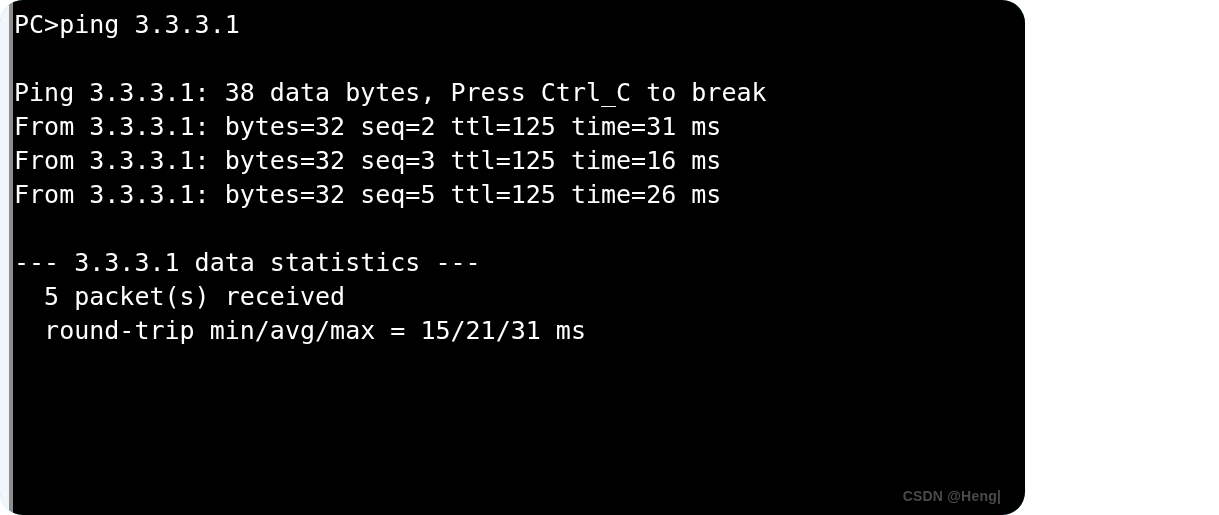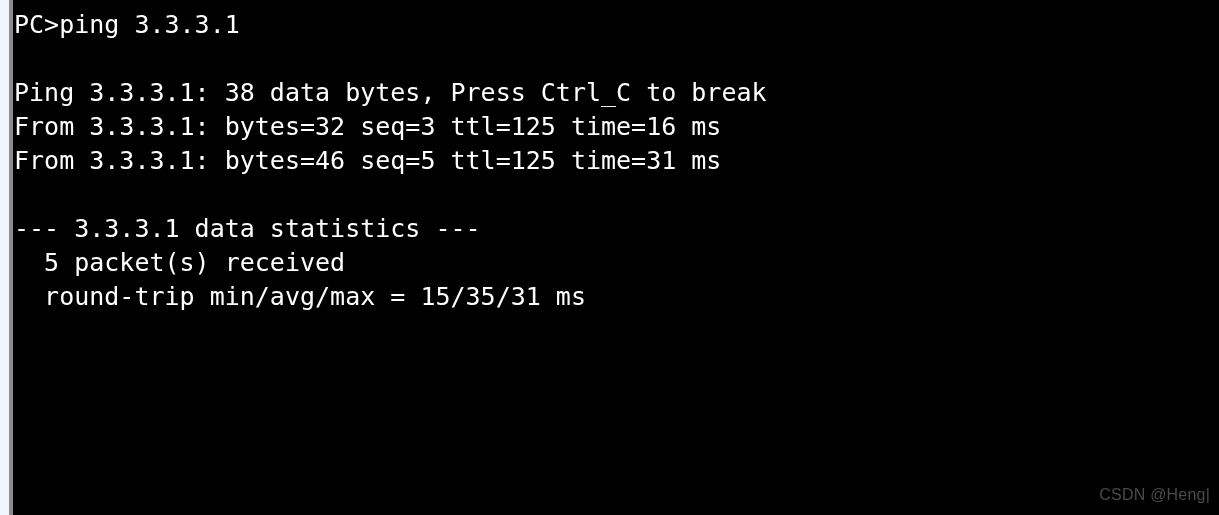--- a/index.html
+++ b/index.html
@@ -9,11 +9,12 @@
   }
   #screen {
     position: relative;
-    width: 1219px;
+    width: 1025px;
     height: 515px;
     overflow: hidden;
     background: #5eead4;
     font-family: "DejaVu Sans Mono", "Liberation Mono", monospace;
+    border-radius: 23px;
   }
   
   #left-strip {

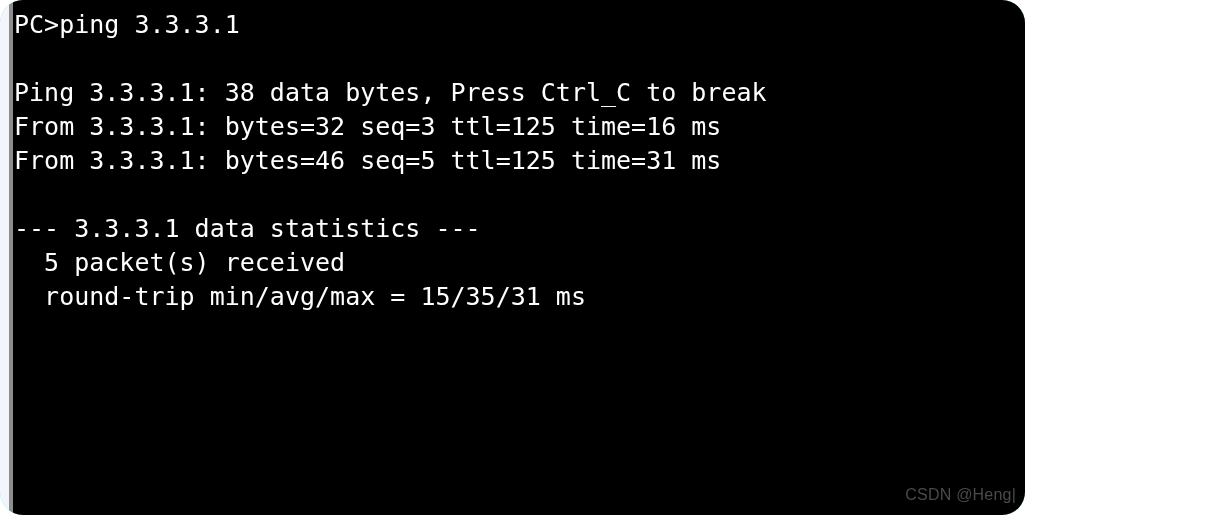--- a/index.html
+++ b/index.html
@@ -79,6 +79,7 @@
     <div class="line">PC&gt;ping 3.3.3.1</div>
     <div class="line blank"></div>
     <div class="line">Ping 3.3.3.1: 38 data bytes, Press Ctrl_C to break</div>
+    <div class="line">From 3.3.3.1: bytes=32 seq=2 ttl=125 time=31 ms</div>
     <div class="line">From 3.3.3.1: bytes=32 seq=3 ttl=125 time=16 ms</div>
     <div class="line">From 3.3.3.1: bytes=46 seq=5 ttl=125 time=31 ms</div>
     <div class="line blank"></div>

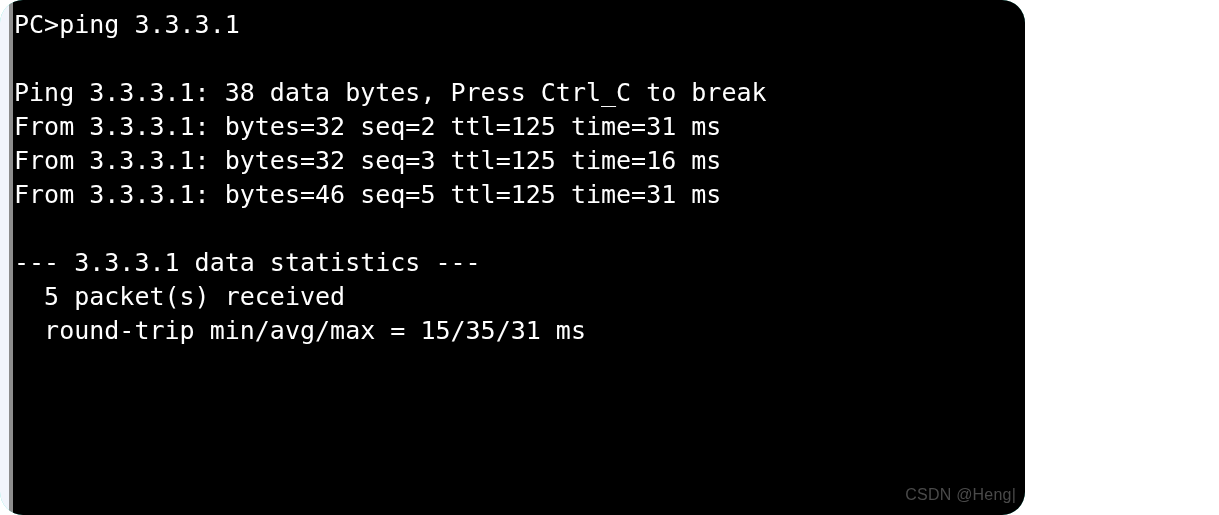--- a/index.html
+++ b/index.html
@@ -81,7 +81,7 @@
     <div class="line">Ping 3.3.3.1: 38 data bytes, Press Ctrl_C to break</div>
     <div class="line">From 3.3.3.1: bytes=32 seq=2 ttl=125 time=31 ms</div>
     <div class="line">From 3.3.3.1: bytes=32 seq=3 ttl=125 time=16 ms</div>
-    <div class="line">From 3.3.3.1: bytes=46 seq=5 ttl=125 time=31 ms</div>
+    <div class="line">From 3.3.3.1: bytes=32 seq=5 ttl=125 time=26 ms</div>
     <div class="line blank"></div>
     <div class="line">--- 3.3.3.1 data statistics ---</div>
     <div class="line">  5 packet(s) received</div>

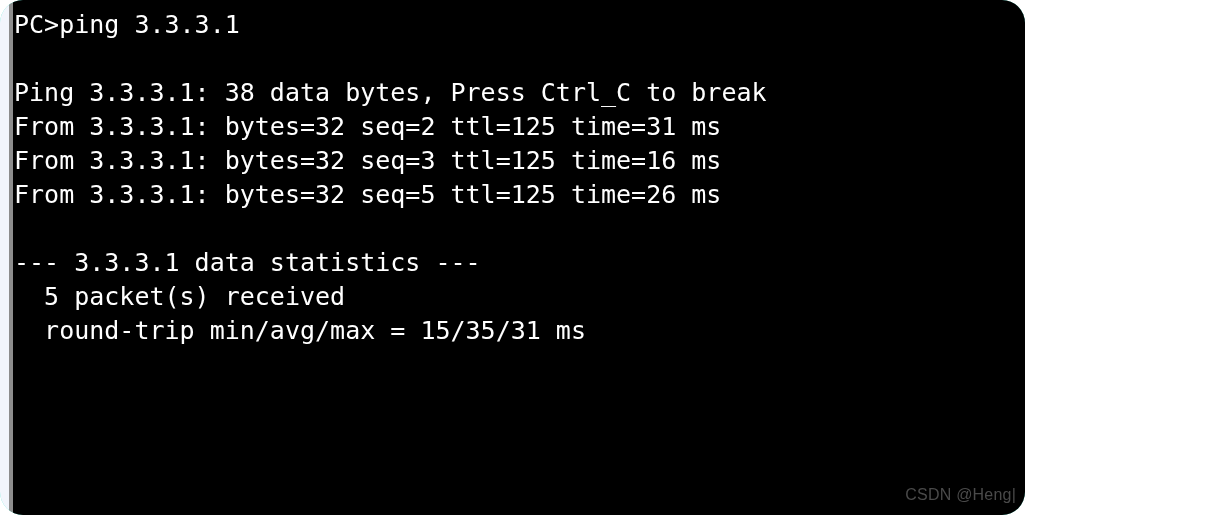--- a/index.html
+++ b/index.html
@@ -85,7 +85,7 @@
     <div class="line blank"></div>
     <div class="line">--- 3.3.3.1 data statistics ---</div>
     <div class="line">  5 packet(s) received</div>
-    <div class="line">  round-trip min/avg/max = 15/35/31 ms</div>
+    <div class="line">  round-trip min/avg/max = 15/21/31 ms</div>
   </div>
 
   <div id="watermark">CSDN @Heng|</div>

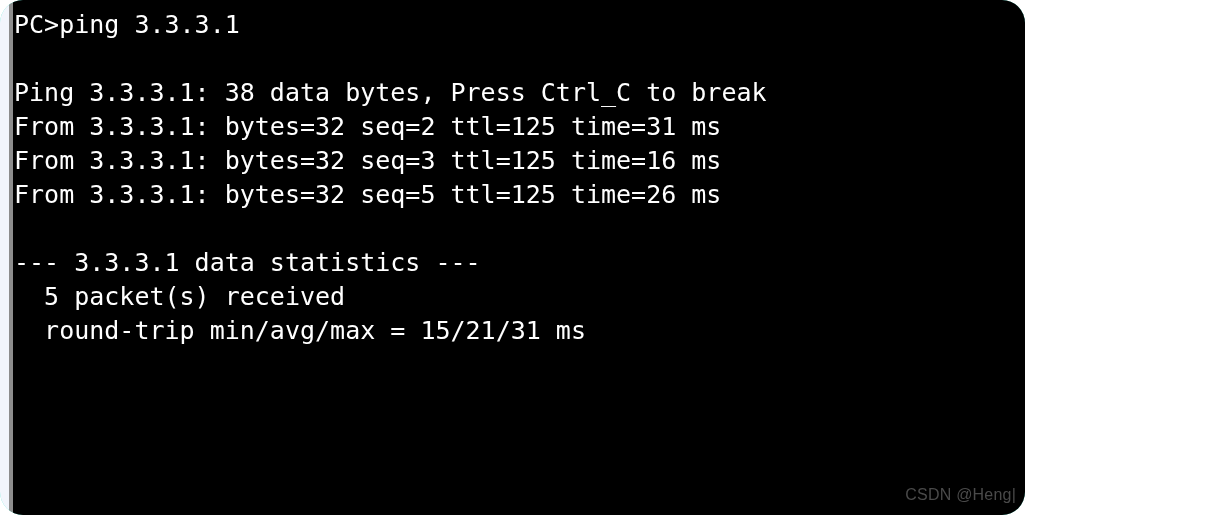--- a/index.html
+++ b/index.html
@@ -58,13 +58,14 @@
   }
   #watermark {
     position: absolute;
-    right: 9px;
+    right: 24px;
     bottom: 11px;
     color: #4a4a4a;
     font-family: "Liberation Sans", sans-serif;
-    font-size: 16px;
+    font-size: 14px;
     letter-spacing: 0.2px;
     white-space: pre;
+    font-weight: bold;
   }
 </style>
 </head>

